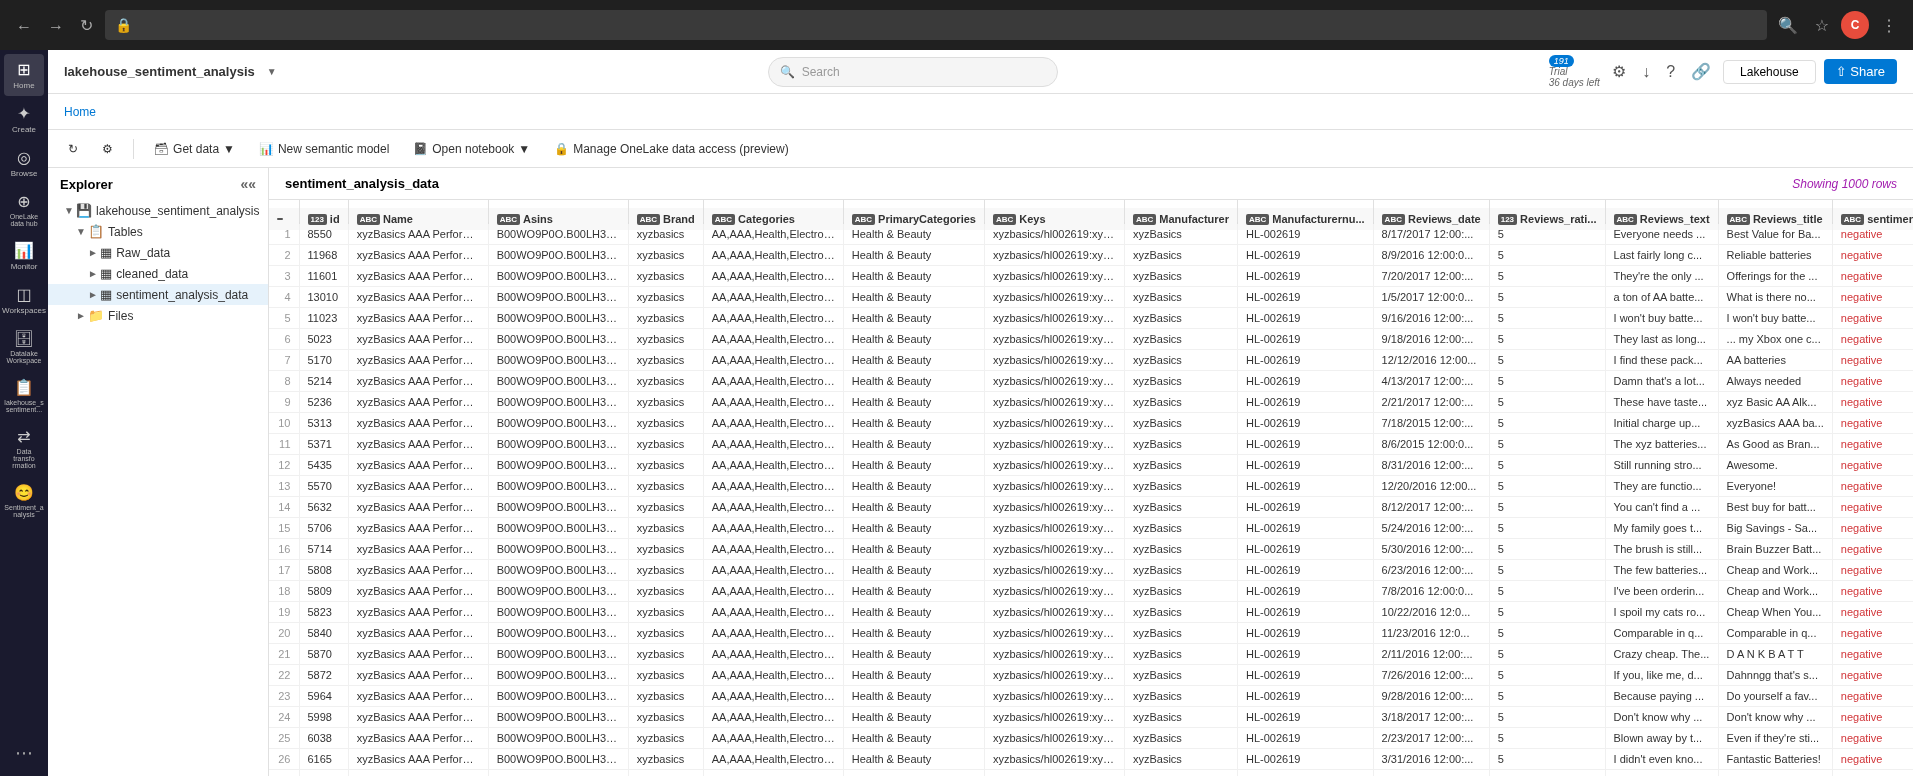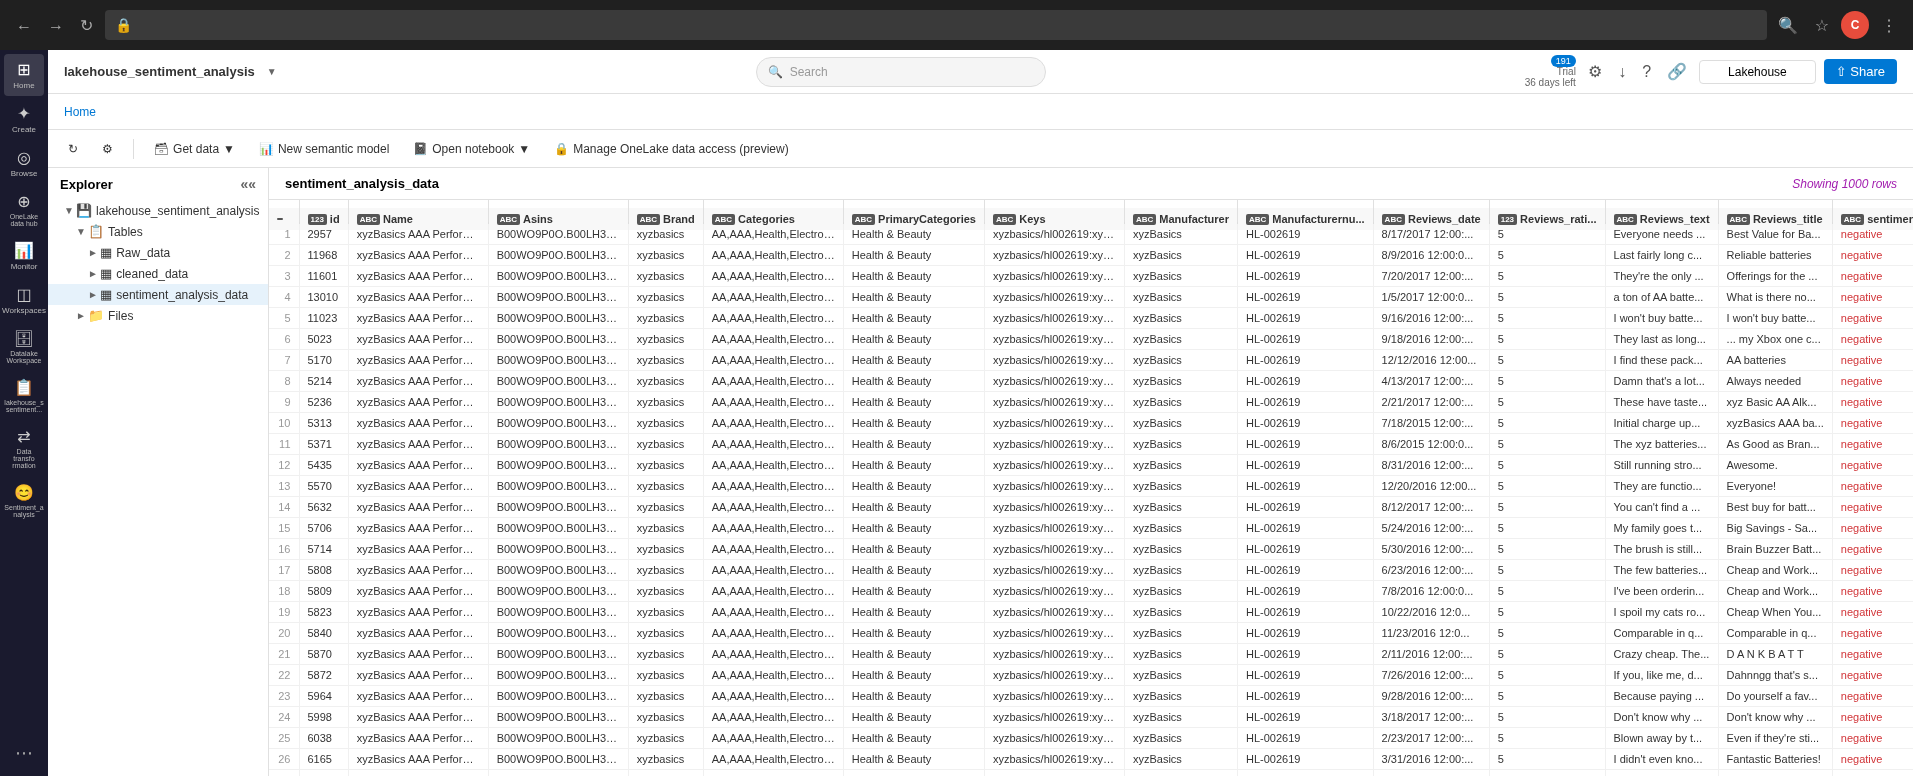--- a/index.html
+++ b/index.html
@@ -131,9 +131,9 @@
       gap: 8px;
     }
     .trial-info {
-      text-align: right;
       font-size: 10px;
       color: #666;
+      font-style: italic;
     }
     .trial-badge {
       background: #0078d4;

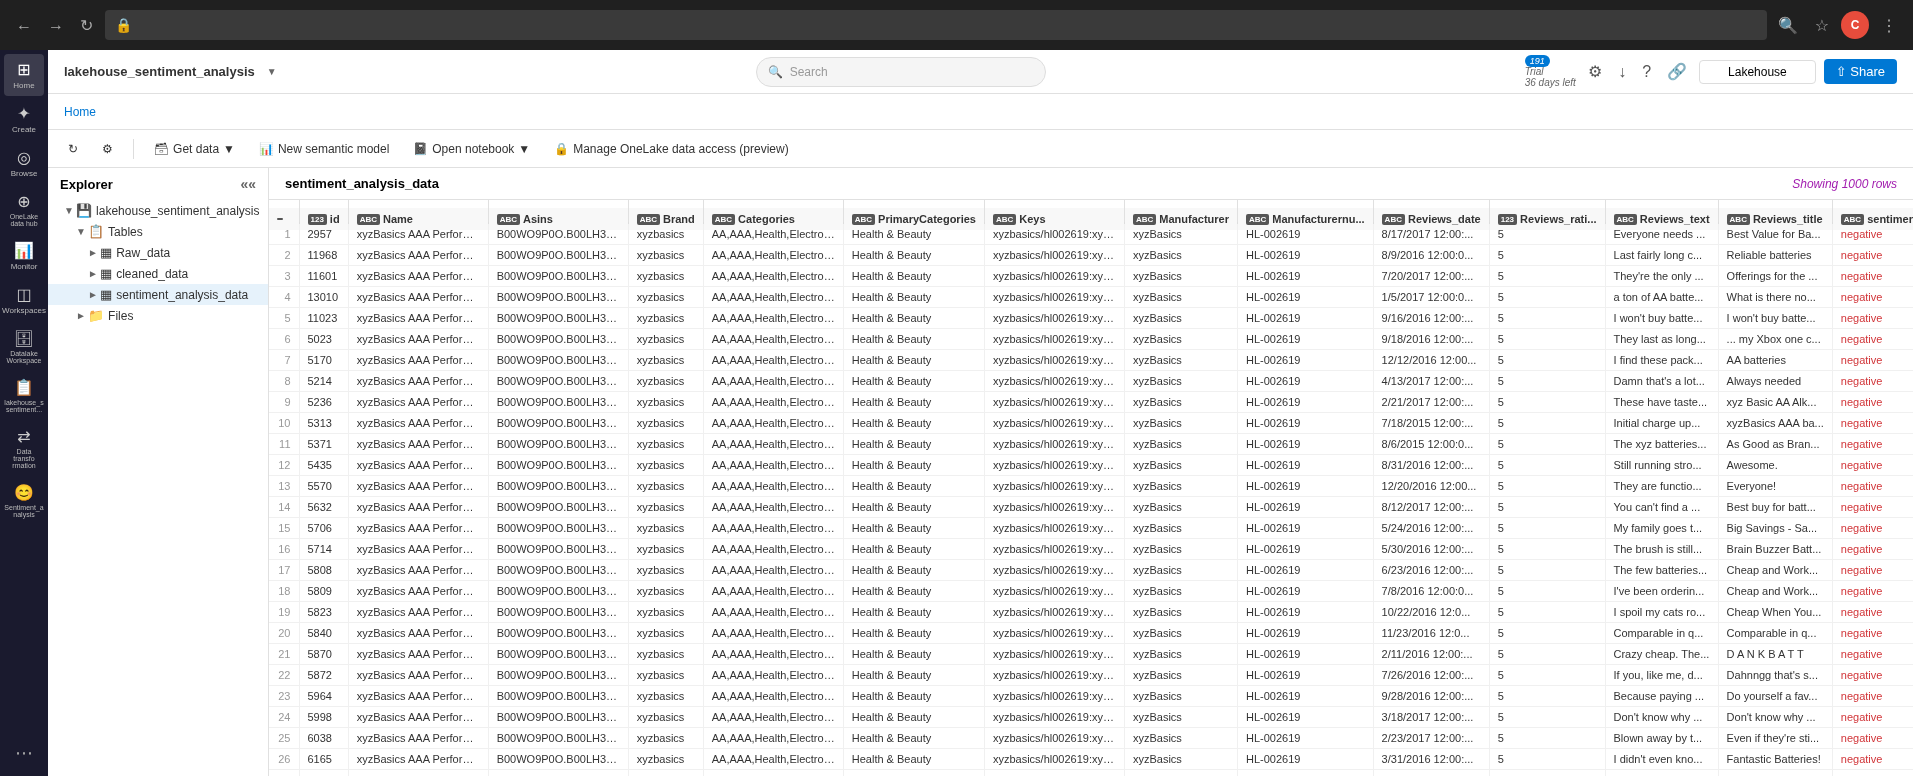--- a/index.html
+++ b/index.html
@@ -152,7 +152,7 @@
       background: white;
       border: 1px solid #ddd;
       border-radius: 4px;
-      padding: 4px 28px;
+      padding: 4px 16px;
       font-size: 12px;
       cursor: pointer;
       display: flex;

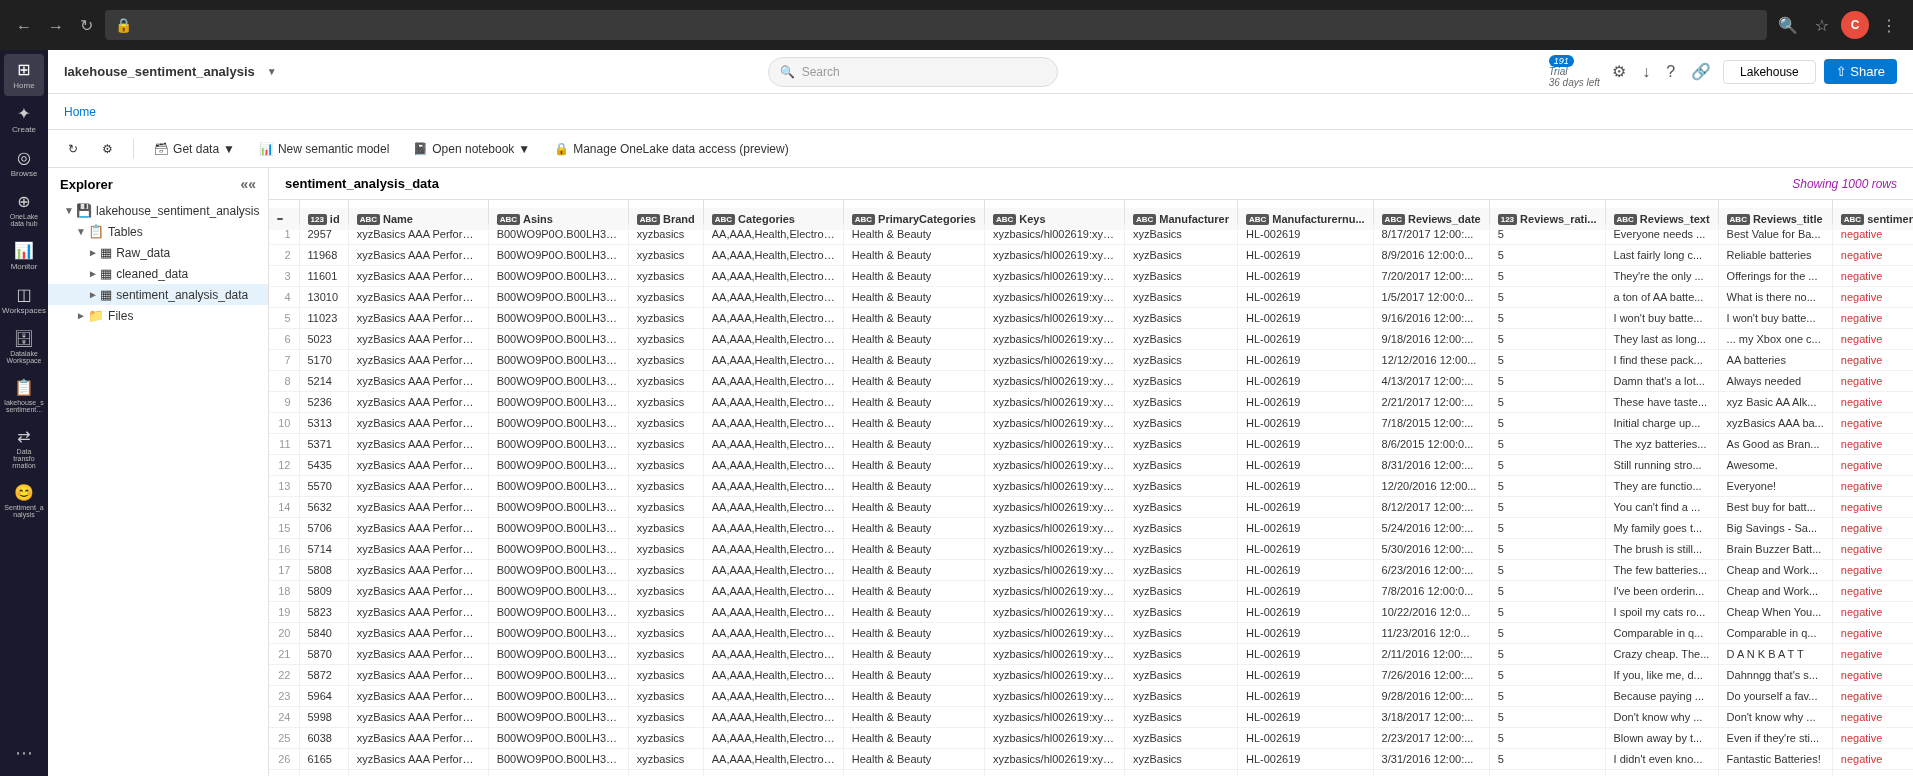--- a/index.html
+++ b/index.html
@@ -580,7 +580,7 @@
             <tbody id="table-body">
             <tr>
                   <td class="row-num">1</td>
-                  <td>2957</td>
+                  <td>8550</td>
                   <td>xyzBasics AAA Performanc...</td>
                   <td>B00WO9P0O.B00LH3DM...</td>
                   <td>xyzbasics</td>

